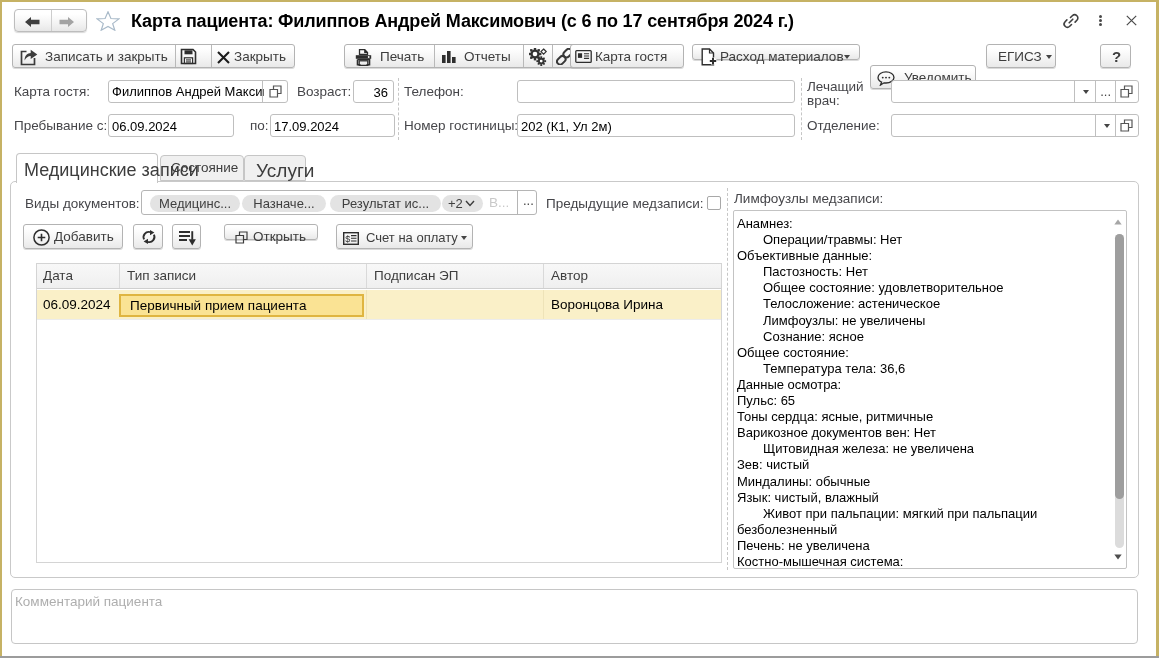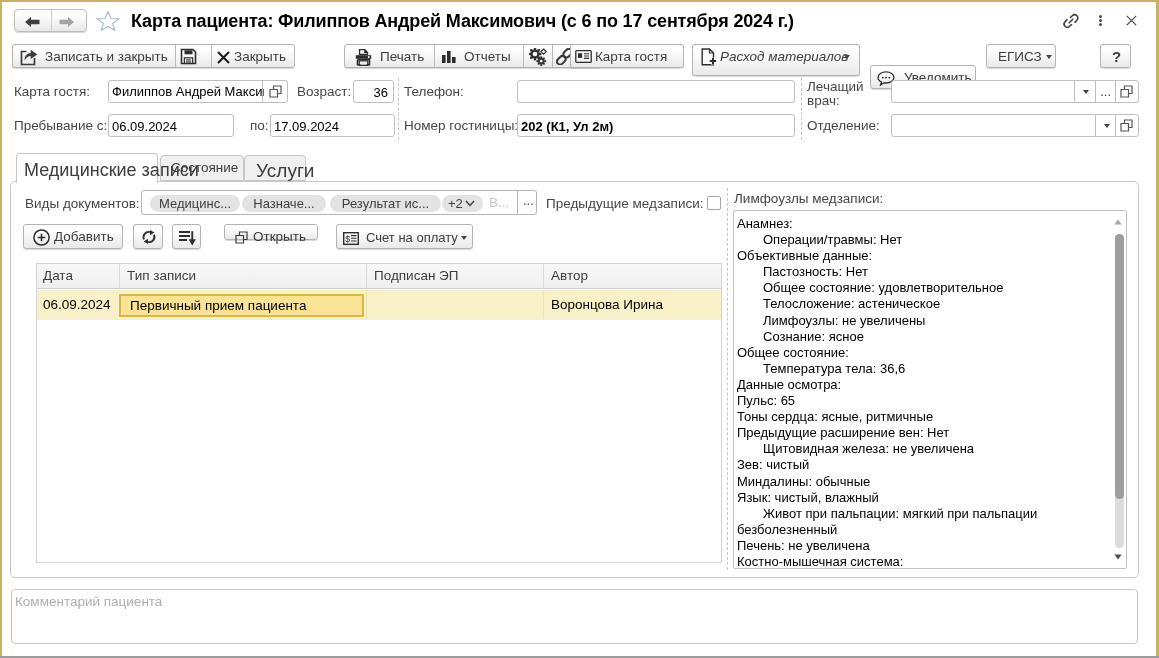--- a/index.html
+++ b/index.html
@@ -133,7 +133,7 @@
     </svg>
   <div class="t" style="left:24px;top:4px;">Карта гостя</div>
 </div>
-<div class="btn" style="left:692px;top:44px;width:168px;height:32px;font-style:italic;">
+<div class="btn" style="left:692px;top:44px;width:168px;height:16px;">
   <svg style="left:8px;top:3px;" width="16" height="18" viewBox="0 0 16 18">
       <path d="M1.2 1 H8.5 L12.5 5 V16.8 H1.2 Z" fill="#fff" stroke="#2e2e2e" stroke-width="1.4"></path>
       <path d="M8.5 1 V5 H12.5" fill="none" stroke="#2e2e2e" stroke-width="1.2"></path>

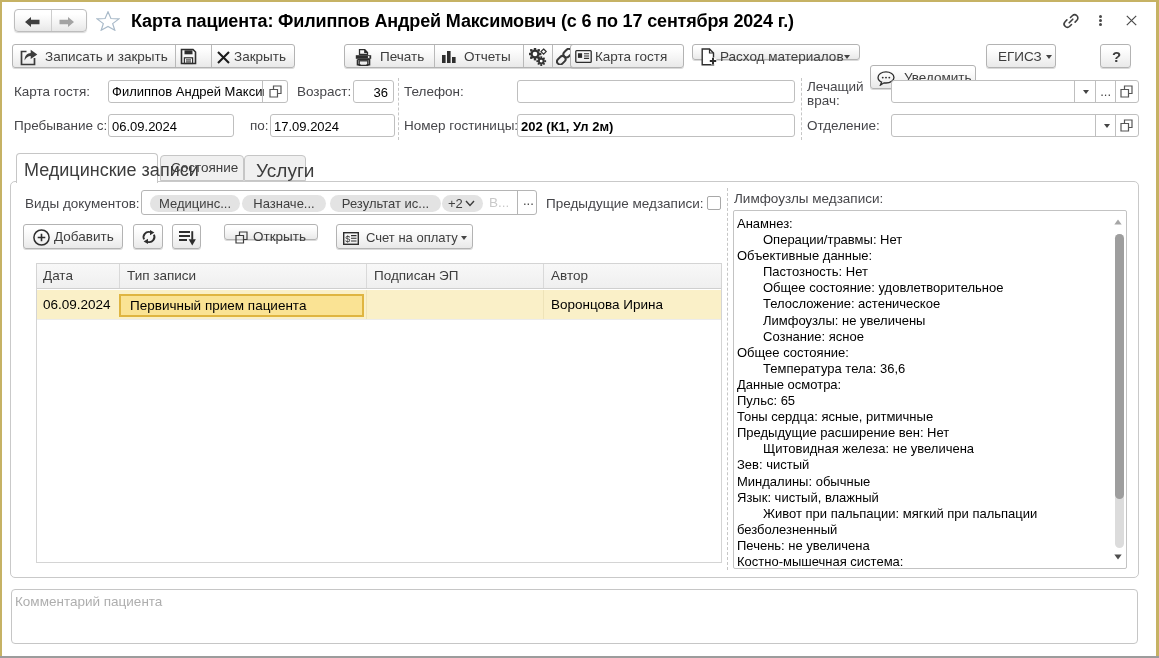--- a/index.html
+++ b/index.html
@@ -206,7 +206,7 @@
     <span>17.09.2024</span>
   </div>
 <div class="lbl" style="left:404px;top:118px;">Номер гостиницы:</div>
-<div class="inp" style="left:517px;top:114px;width:278px;height:23px;font-weight:bold;">
+<div class="inp" style="left:517px;top:114px;width:278px;height:23px;">
     <span>202 (К1, Ул 2м)</span>
   </div>
 <div class="lbl" style="left:807px;top:118px;">Отделение:</div>

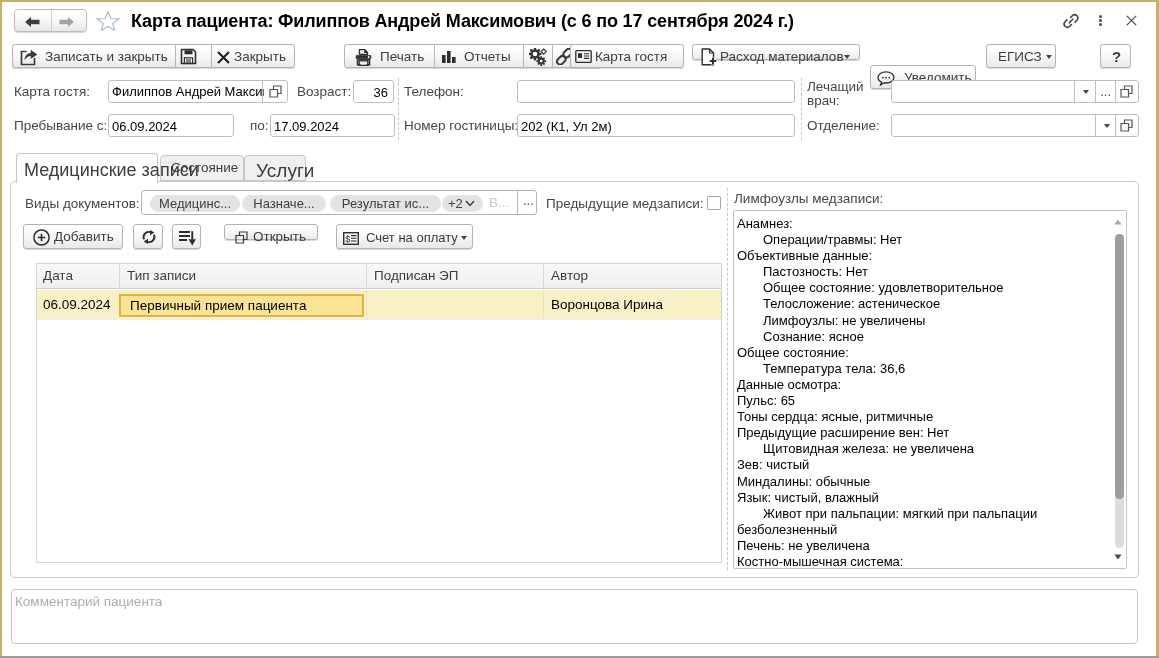--- a/index.html
+++ b/index.html
@@ -331,7 +331,7 @@
     <div>Данные осмотра:</div>
     <div>Пульс: 65</div>
     <div>Тоны сердца: ясные, ритмичные</div>
-    <div>Предыдущие расширение вен: Нет</div>
+    <div>Варикозное документов вен: Нет</div>
     <div class="ind">Щитовидная железа: не увеличена</div>
     <div>Зев: чистый</div>
     <div>Миндалины: обычные</div>

